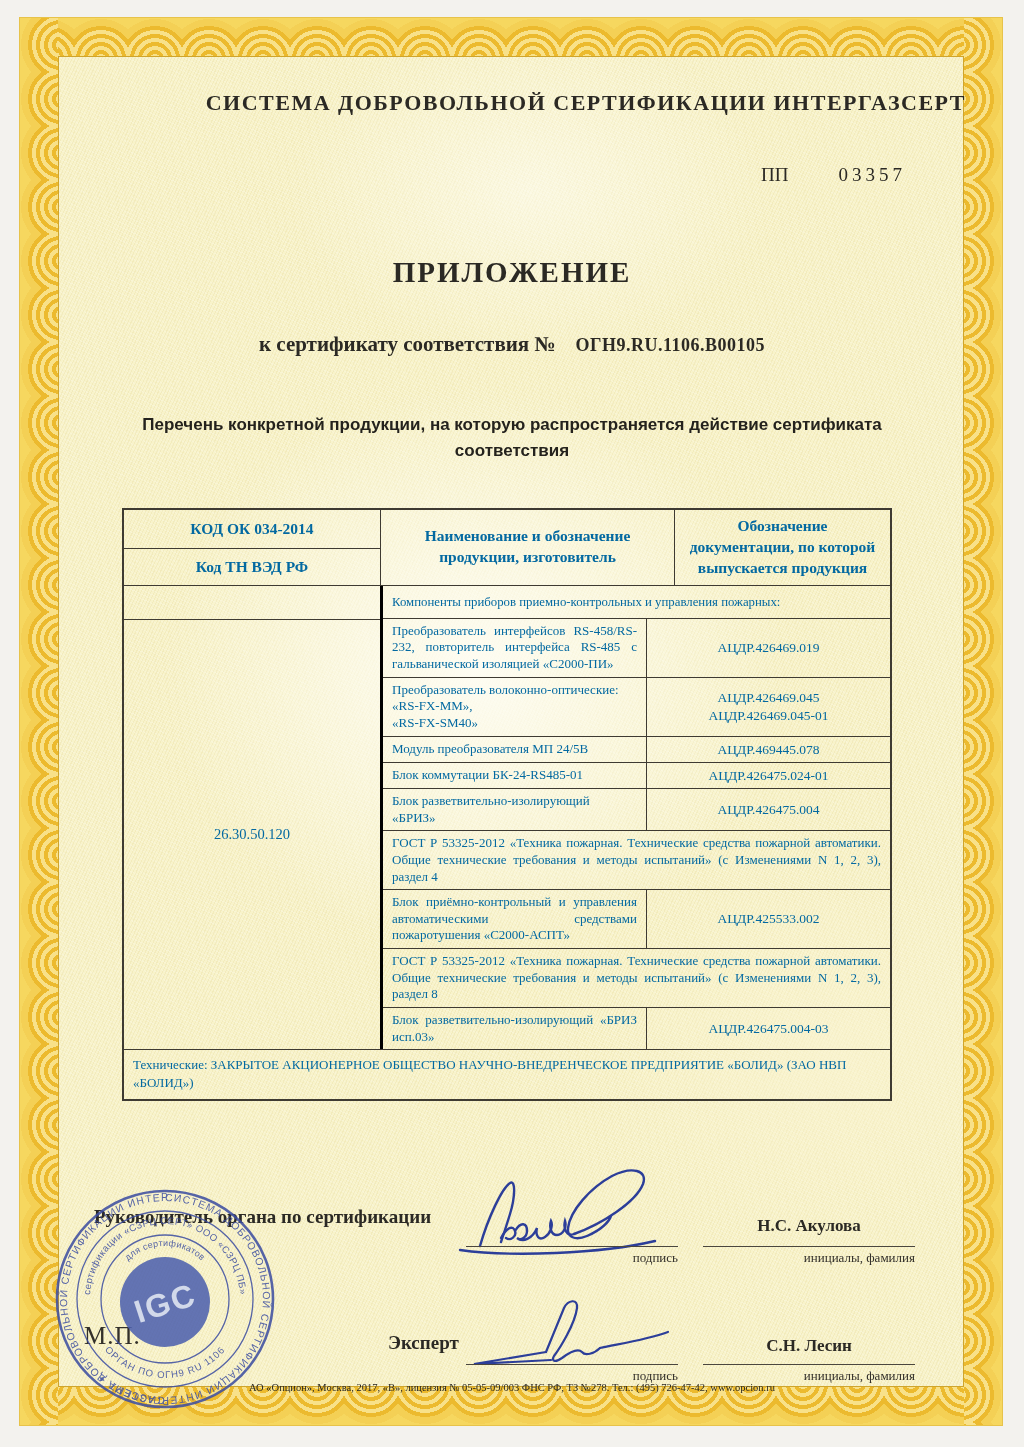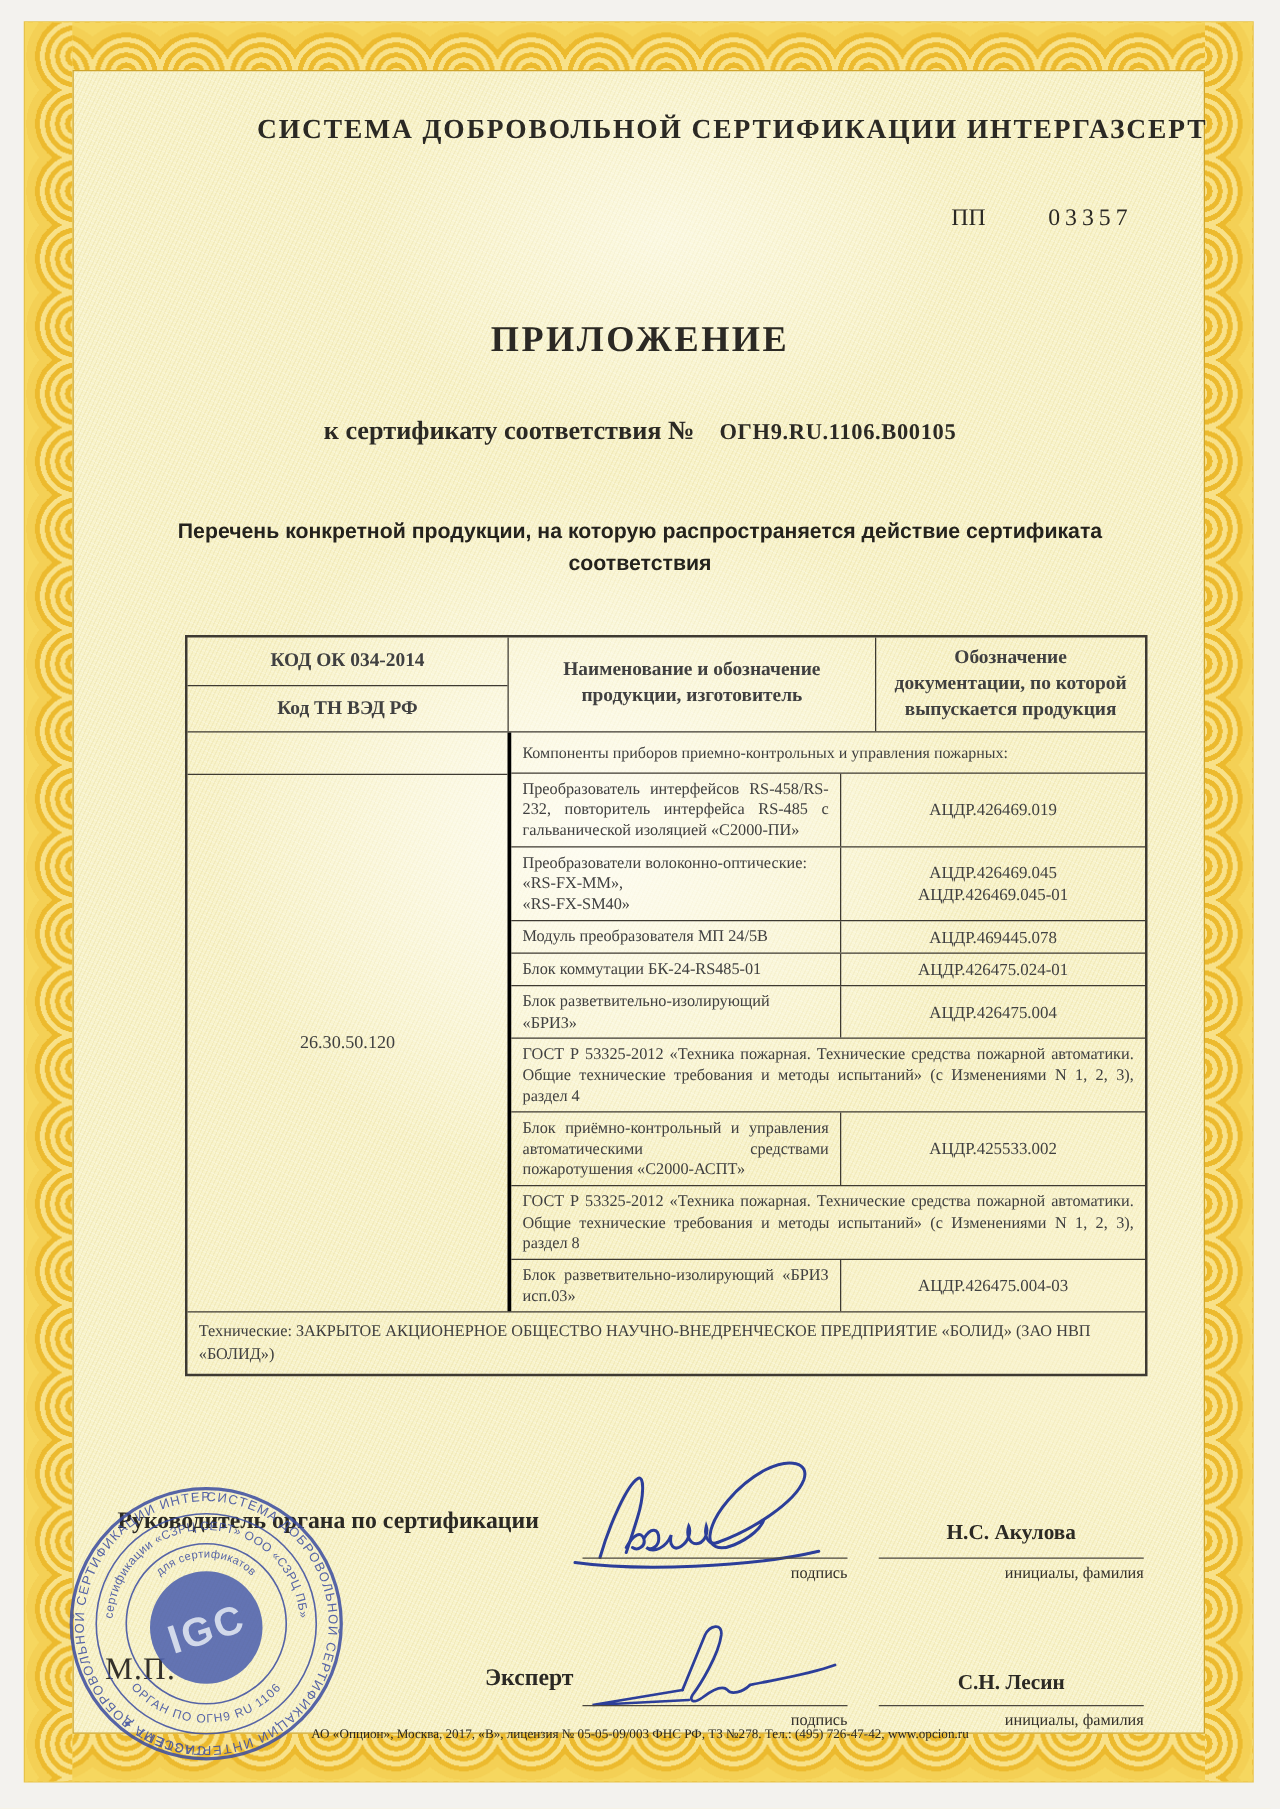--- a/index.html
+++ b/index.html
@@ -55,7 +55,7 @@
         font-family:"Liberation Sans","DejaVu Sans",sans-serif;
         font-weight:bold;font-size:17px;line-height:1.55;color:#24221d;}
   
-  .cert-table{top:452px;left:64px;width:766px;border:2px solid #3e3a32;font-size:13px;line-height:1.28;color:#404040;margin-left:26px;}
+  .cert-table{top:452px;left:64px;width:766px;border:2px solid #3e3a32;font-size:13px;line-height:1.28;color:#0369a1;}
   .cert-table .thead{display:flex;border-bottom:1px solid #3e3a32;font-weight:bold;font-size:15.5px;text-align:center;}
   .th1{width:256px;border-right:1px solid #3e3a32;display:flex;flex-direction:column;}
   .th1-top{flex:1.1;display:flex;align-items:center;justify-content:center;border-bottom:1px solid #3e3a32;padding:6px 4px;}

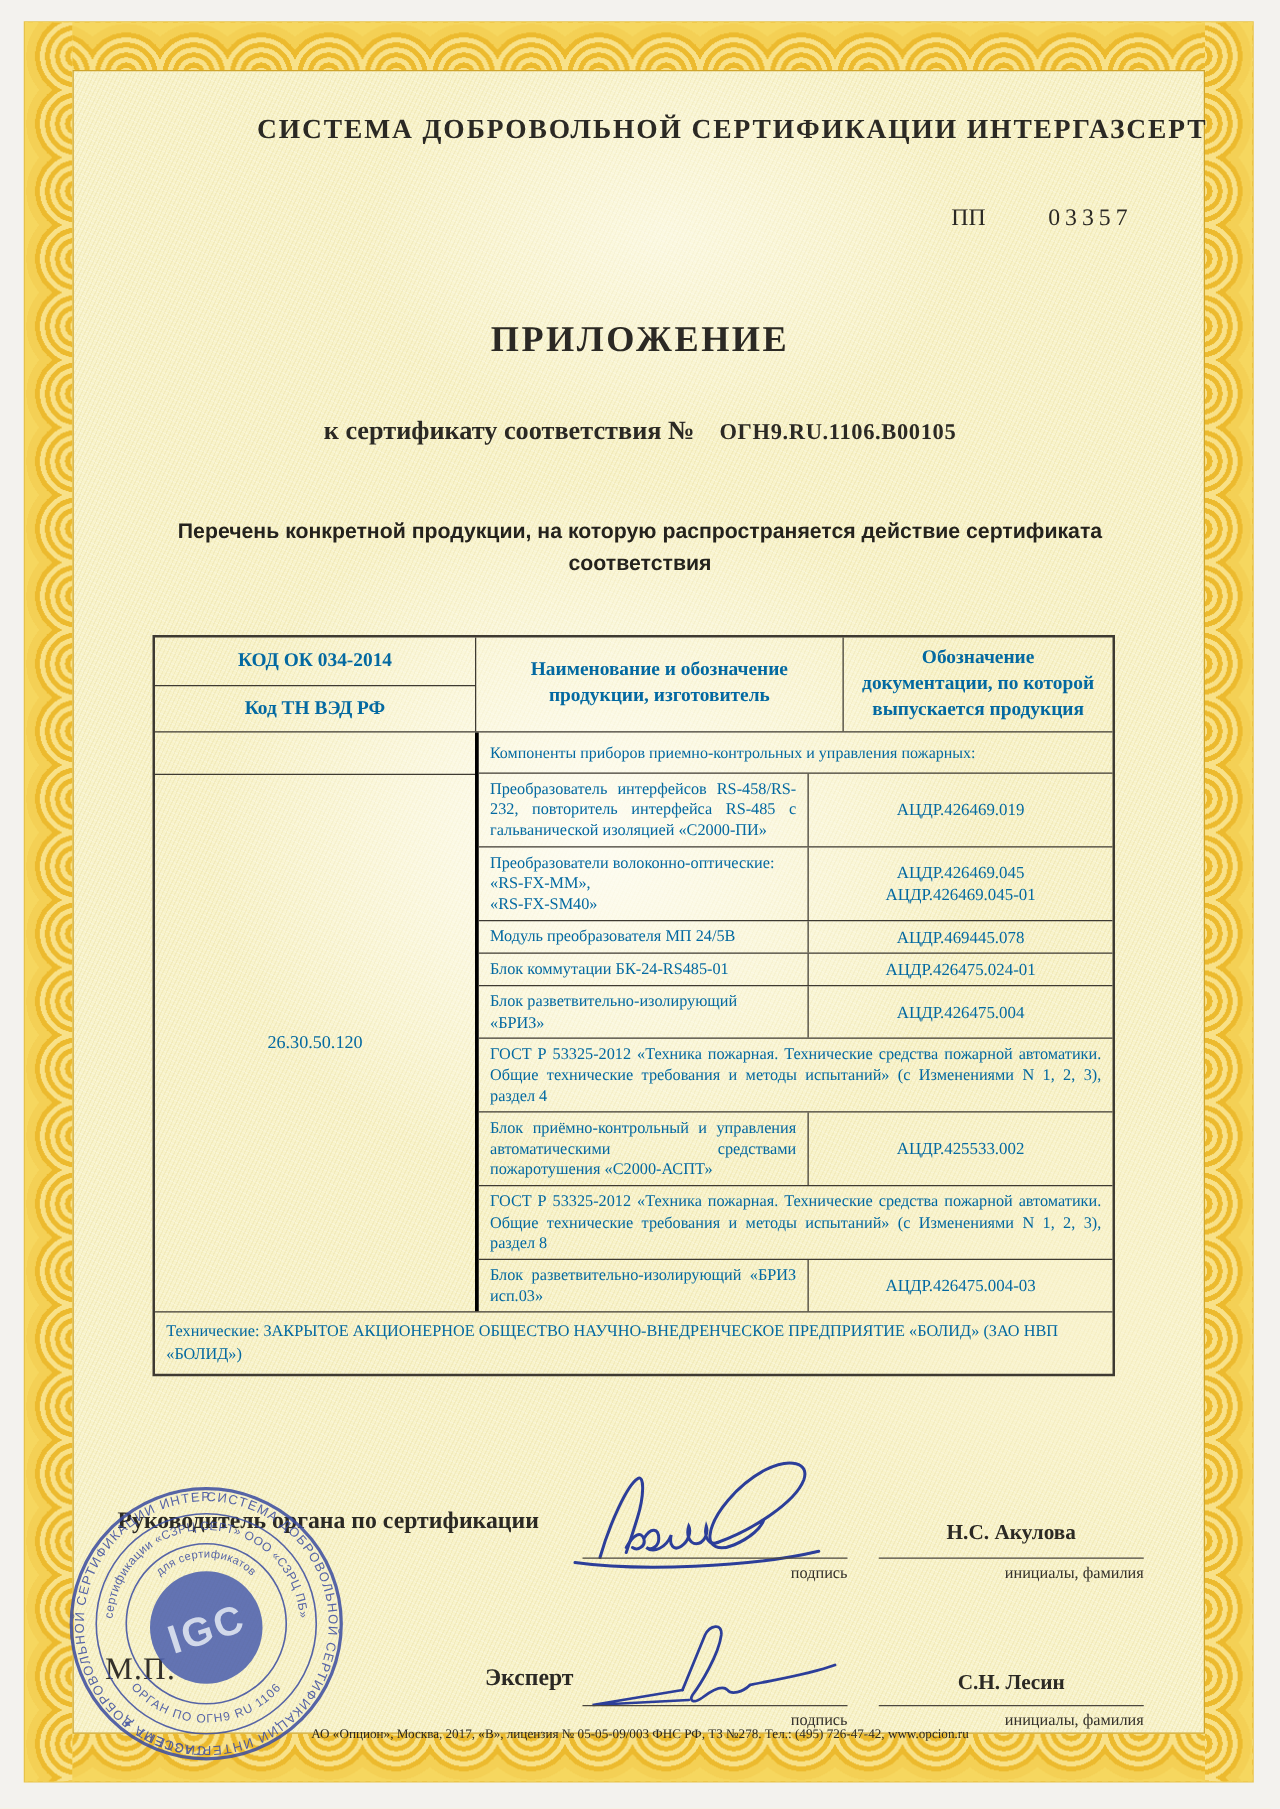--- a/index.html
+++ b/index.html
@@ -138,7 +138,7 @@
           </div>
           <div class="prow">
             <div class="pname">
-              <div>Преобразователи волоконно-оптические:</div>
+              <div>Преобразователь волоконно-оптические:</div>
               <div>«RS-FX-MM»,</div>
               <div>«RS-FX-SM40»</div>
             </div>

